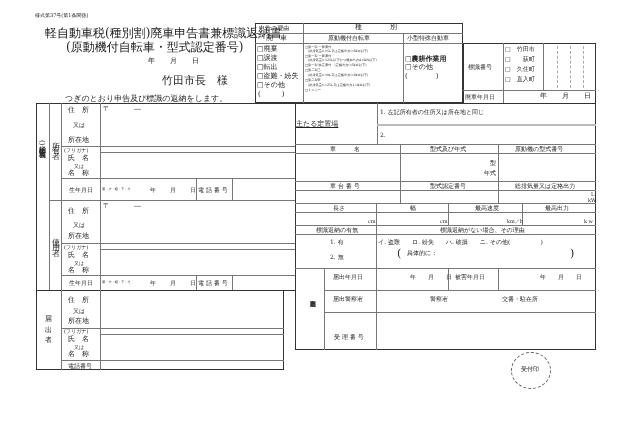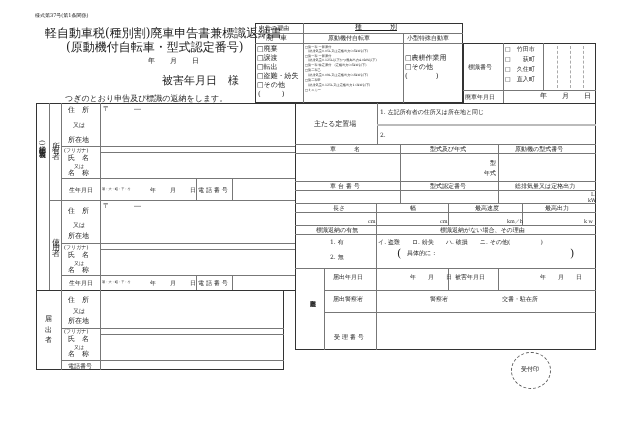--- a/index.html
+++ b/index.html
@@ -38,7 +38,7 @@
 <div class="vl" style="left:303px;top:23px;height:80px;"></div>
 <div class="vl" style="left:403px;top:33px;height:70px;"></div>
 <div class="t s6" style="left:259px;top:25px;">申告の理由</div>
-<div class="t s7" style="left:355px;top:24px;text-decoration:underline;">種　　　　別</div>
+<div class="t s7" style="left:355px;top:24px;">種　　　　別</div>
 <div class="t s7" style="left:266px;top:35px;text-align:right;">廃　車</div>
 <div class="t s6" style="left:328px;top:35px;">原動機付自転車</div>
 <div class="t s6" style="left:407px;top:35px;">小型特殊自動車</div>

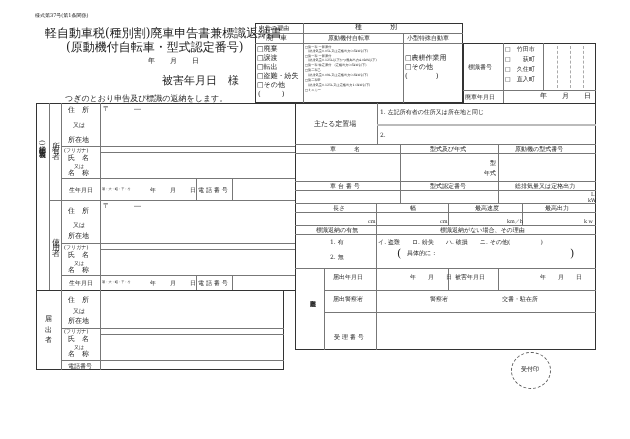--- a/index.html
+++ b/index.html
@@ -58,7 +58,7 @@
 <div class="t xs" style="left:305px;top:79px;">□第二種甲</div>
 <div class="t xs" style="left:308px;top:84px;">(総排気量0.125L又は定格出力1.0kW以下)</div>
 <div class="t xs" style="left:305px;top:89px;">□ミニカー</div>
-<div class="t s7" style="left:405px;top:55px;">□農耕作業用</div>
+<div class="t s7" style="left:405px;top:55px;font-weight:bold;">□農耕作業用</div>
 <div class="t s7" style="left:405px;top:64px;">□その他</div>
 <div class="t s7" style="left:405px;top:73px;">(　　　　)</div>
 

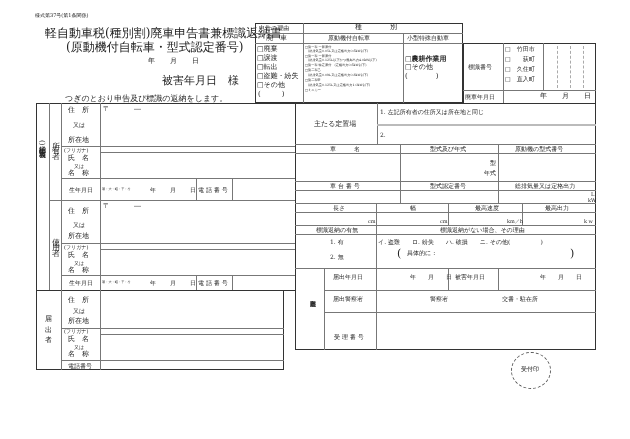--- a/index.html
+++ b/index.html
@@ -29,7 +29,7 @@
 <div class="t s7" style="left:148px;top:58px;">年</div>
 <div class="t s7" style="left:170px;top:58px;">月</div>
 <div class="t s7" style="left:192px;top:58px;">日</div>
-<div class="t s11" style="left:162px;top:75px;">被害年月日　様</div>
+<div class="t s11" style="left:162px;top:75px;">竹田市長　様</div>
 <div class="t s8" style="left:65px;top:95px;">つぎのとおり申告及び標識の返納をします。</div>
 
 <div class="box" style="left:255px;top:23px;width:208px;height:80px;"></div>

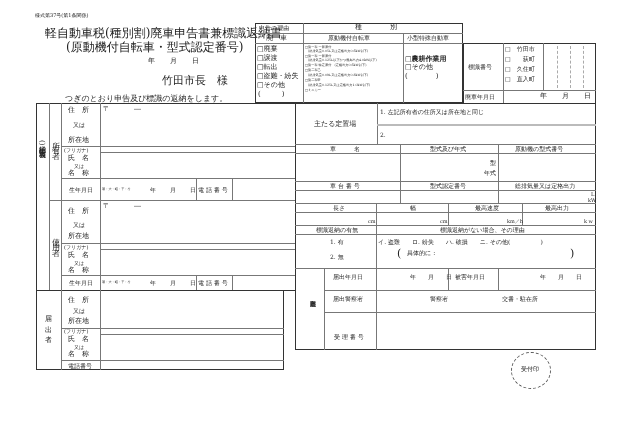--- a/index.html
+++ b/index.html
@@ -182,7 +182,7 @@
 <div class="vl" style="left:448px;top:268px;height:22px;"></div>
 <div class="vl" style="left:498px;top:268px;height:22px;"></div>
 
-<div class="t s7" style="left:314px;top:121px;">主たる定置場</div>
+<div class="t s7" style="left:296px;top:121px;text-decoration:underline;">主たる定置場</div>
 <div class="t s6" style="left:380px;top:109px;">1. 左記所有者の住所又は所在地と同じ</div>
 <div class="t s6" style="left:380px;top:132px;">2.</div>
 <div class="t s6" style="left:330px;top:146px;">車　　　名</div>

